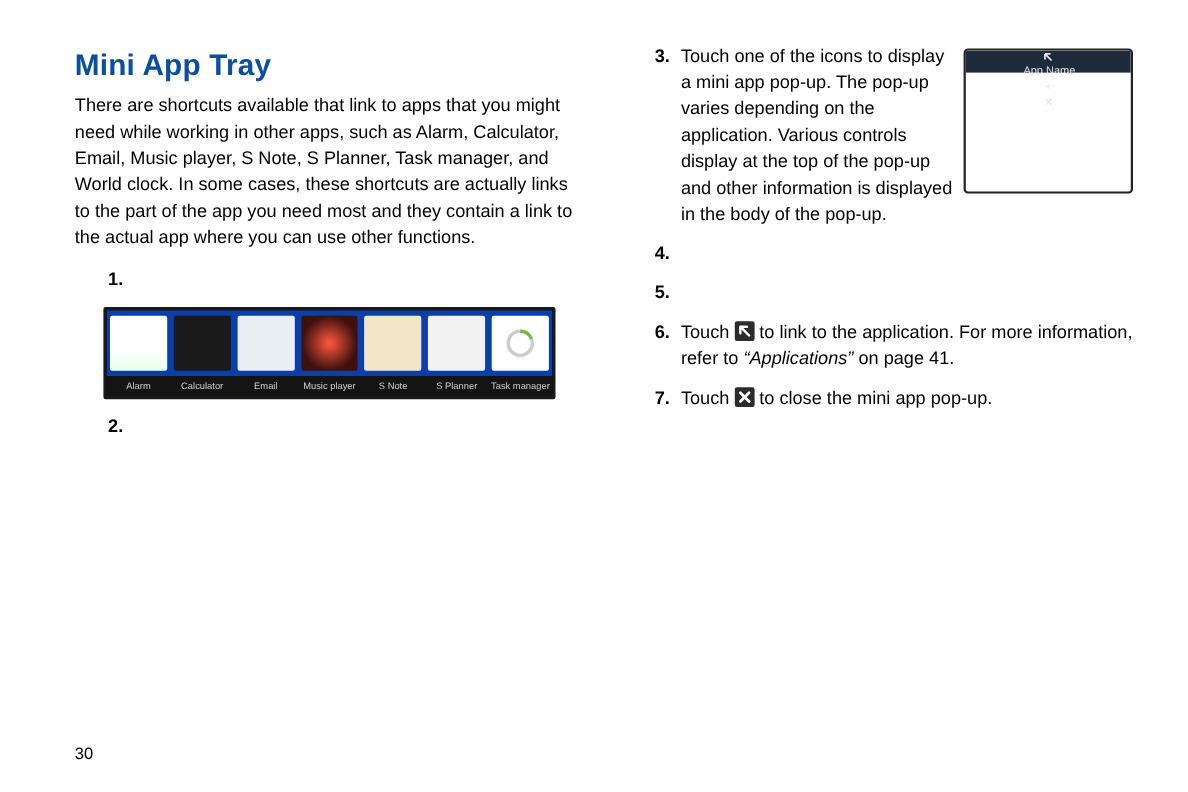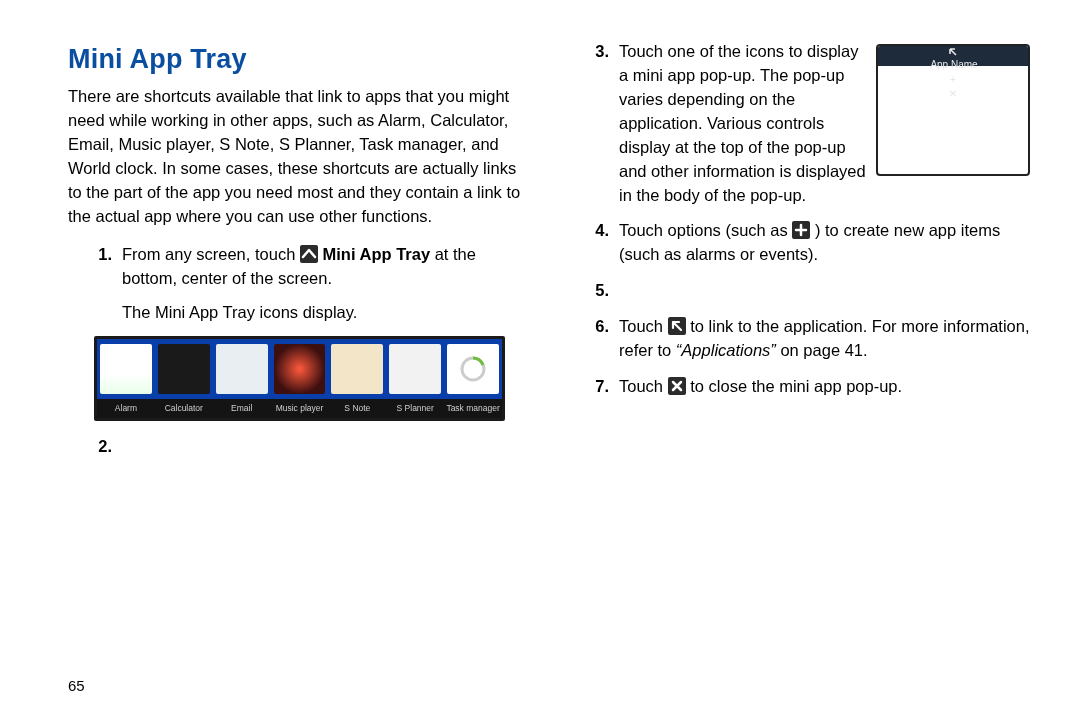--- a/index.html
+++ b/index.html
@@ -130,15 +130,6 @@
 
         <li>
           <div class="num">4.</div>
-          <div class="body">
-            <span>Touch options (such as </span>
-            <span class="inline-icon icon-plus">
-              <svg width="18" height="18" viewBox="0 0 18 18">
-                  <path d="M9 4 V14 M4 9 H14" stroke="#fff" stroke-width="2.5" stroke-linecap="round"></path>
-                </svg>
-            </span>
-            <span>) to create new app items (such as alarms or events).</span>
-          </div>
         </li>
 
         <li>

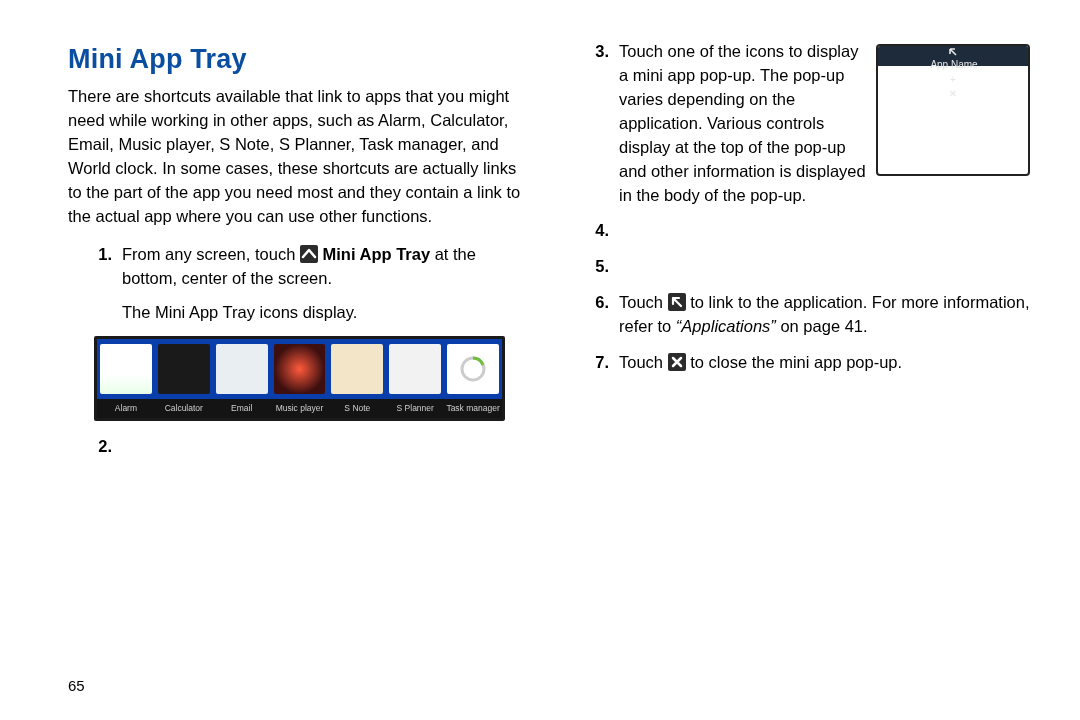--- a/index.html
+++ b/index.html
@@ -57,16 +57,6 @@
       <ol class="steps">
         <li>
           <div class="num">1.</div>
-          <div class="body">
-            <span>From any screen, touch </span>
-            <span class="inline-icon icon-chevron">
-              <svg width="18" height="18" viewBox="0 0 18 18">
-                  <path d="M3 12 L9 5 L15 12" stroke="#fff" stroke-width="2.5" fill="none" stroke-linecap="round" stroke-linejoin="round"></path>
-                </svg>
-            </span>
-            <span class="bold"> Mini App Tray</span><span> at the bottom, center of the screen.</span>
-            <div class="sub">The Mini App Tray icons display.</div>
-          </div>
         </li>
       </ol>
 

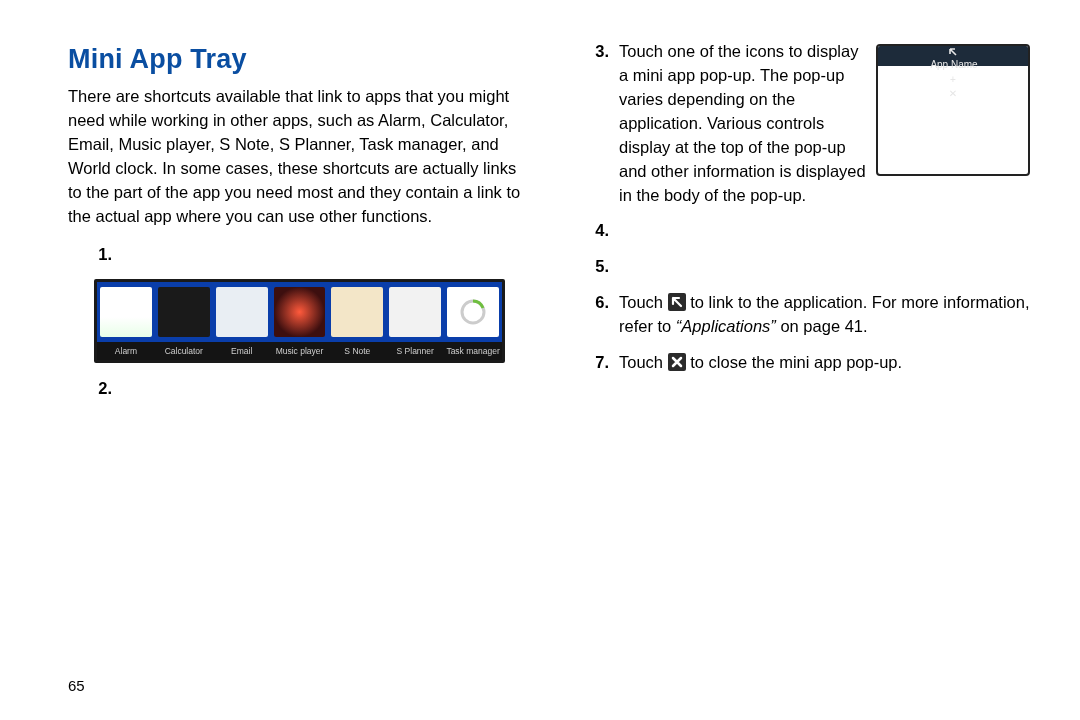--- a/index.html
+++ b/index.html
@@ -157,7 +157,7 @@
 
   </div>
 
-  <div class="pagenum">65</div>
+  <div class="pagenum">30</div>
 </div>
 
 </body></html>

